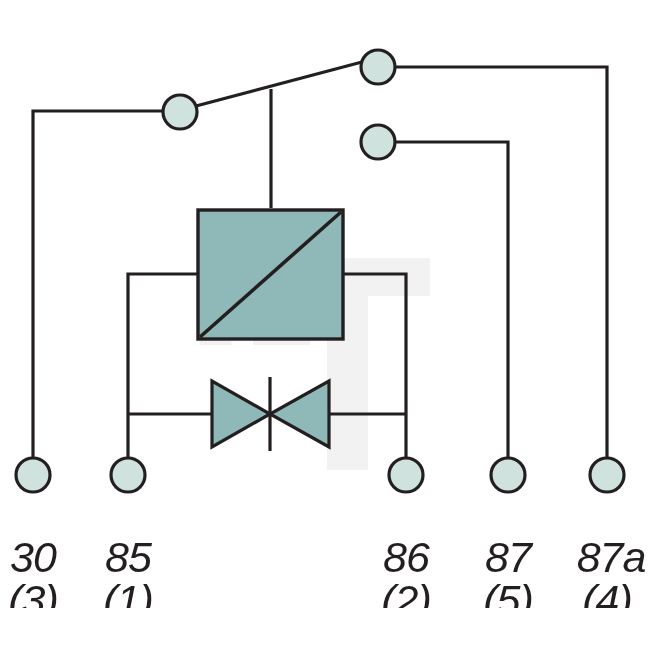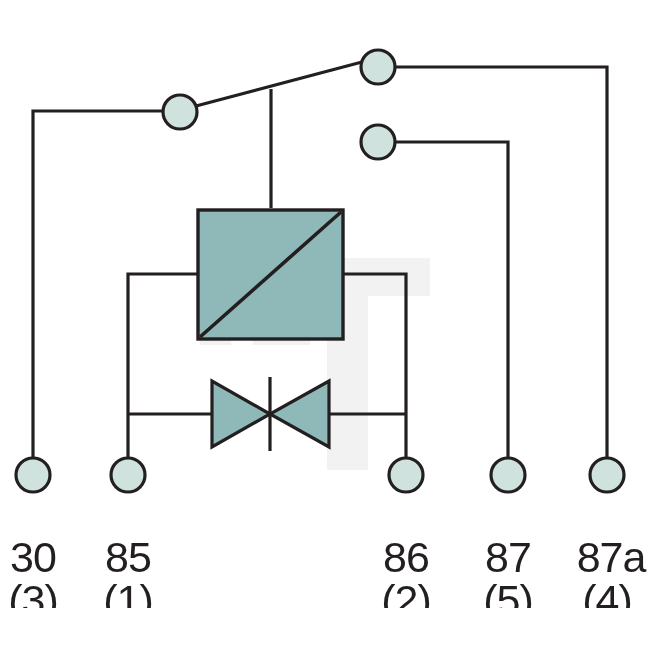--- a/index.html
+++ b/index.html
@@ -17,6 +17,7 @@
     height: 608px;
     background: #ffffff;
     overflow: hidden;
+    font-style: italic;
   }
   #relay-svg {
     display: block;

